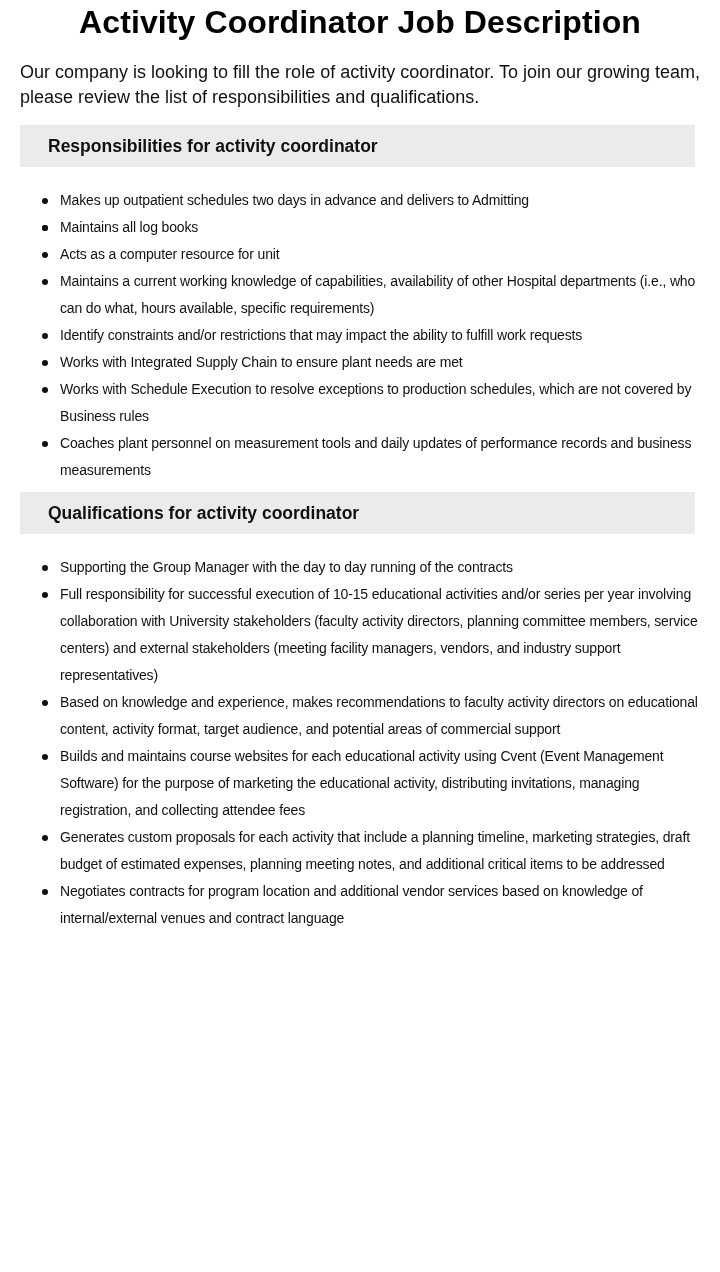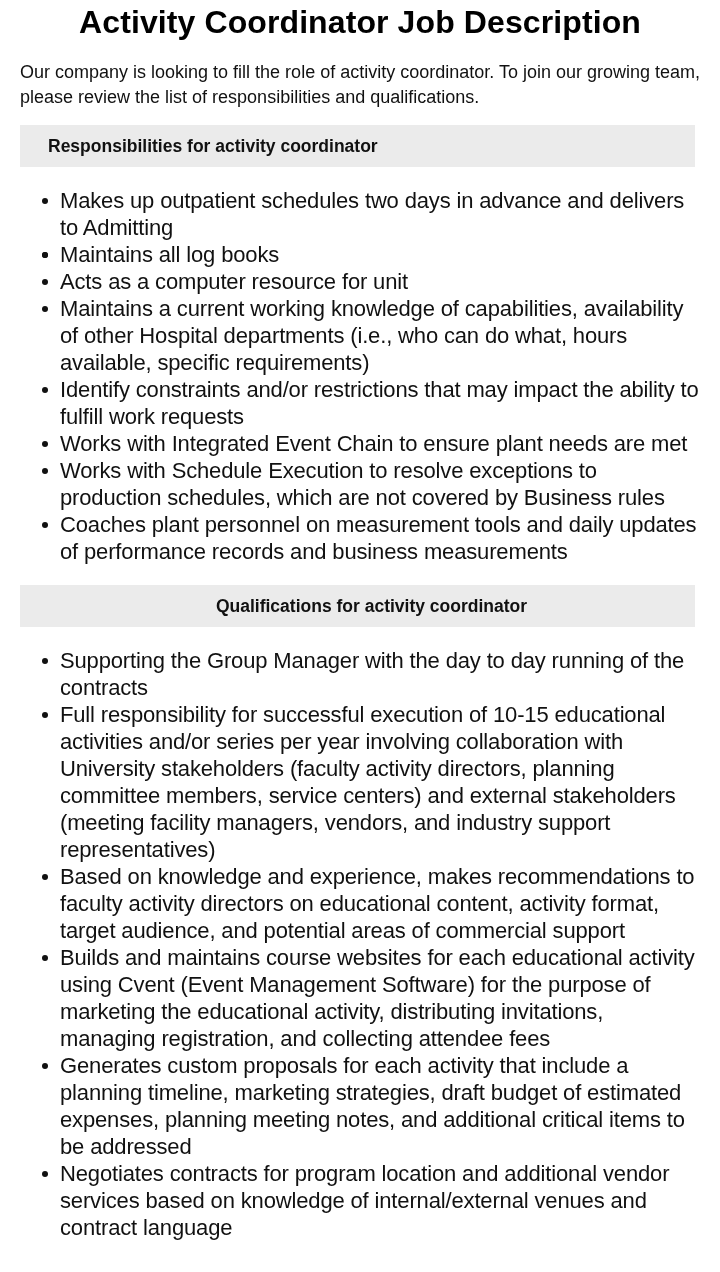--- a/index.html
+++ b/index.html
@@ -59,7 +59,7 @@
     ul.items li {
       position: relative;
       padding-left: 40px;
-      font-size: 22px;
+      font-size: 14px;
       line-height: 27px;
       color: #111;
       letter-spacing: -0.15px;

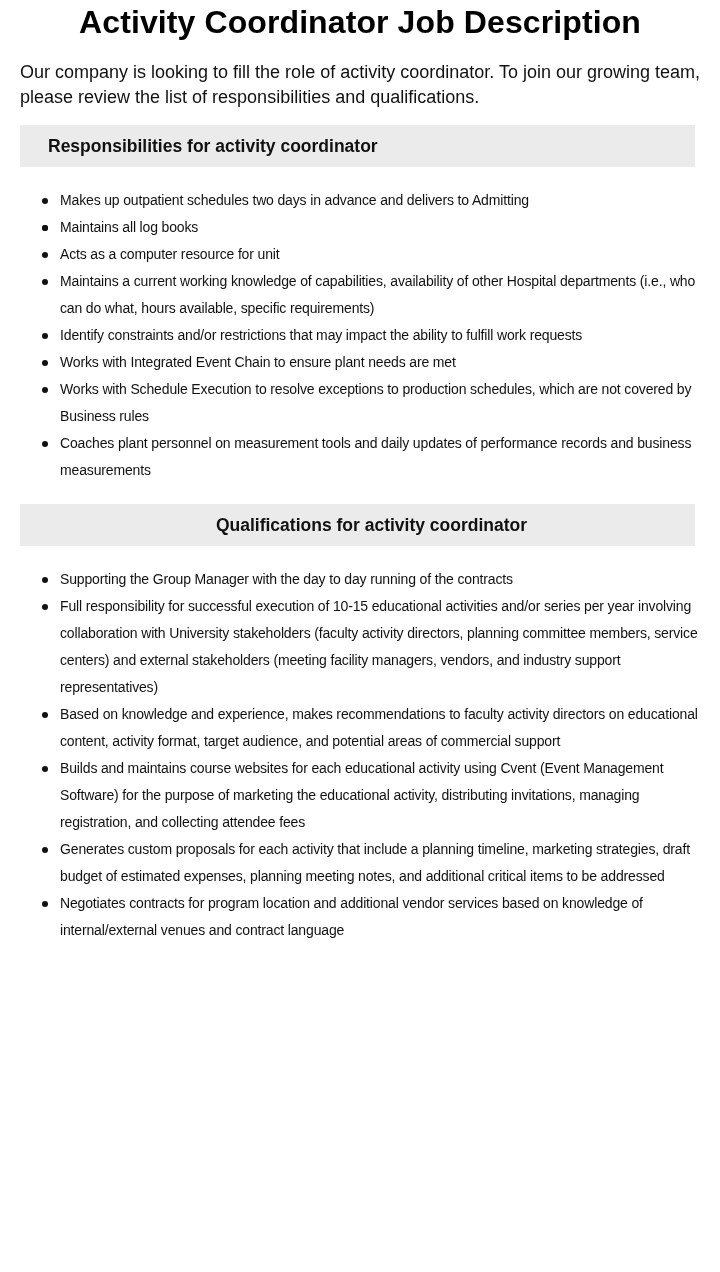--- a/index.html
+++ b/index.html
@@ -91,7 +91,7 @@
     <li><span class="bullet"></span><span>Acts as a computer resource for unit</span></li>
     <li><span class="bullet"></span><span>Maintains a current working knowledge of capabilities, availability of other Hospital departments (i.e., who can do what, hours available, specific requirements)</span></li>
     <li><span class="bullet"></span><span>Identify constraints and/or restrictions that may impact the ability to fulfill work requests</span></li>
-    <li><span class="bullet"></span><span>Works with Integrated Event Chain to ensure plant needs are met</span></li>
+    <li><span class="bullet"></span><span>Works with Integrated Supply Chain to ensure plant needs are met</span></li>
     <li><span class="bullet"></span><span>Works with Schedule Execution to resolve exceptions to production schedules, which are not covered by Business rules</span></li>
     <li><span class="bullet"></span><span>Coaches plant personnel on measurement tools and daily updates of performance records and business measurements</span></li>
   </ul>

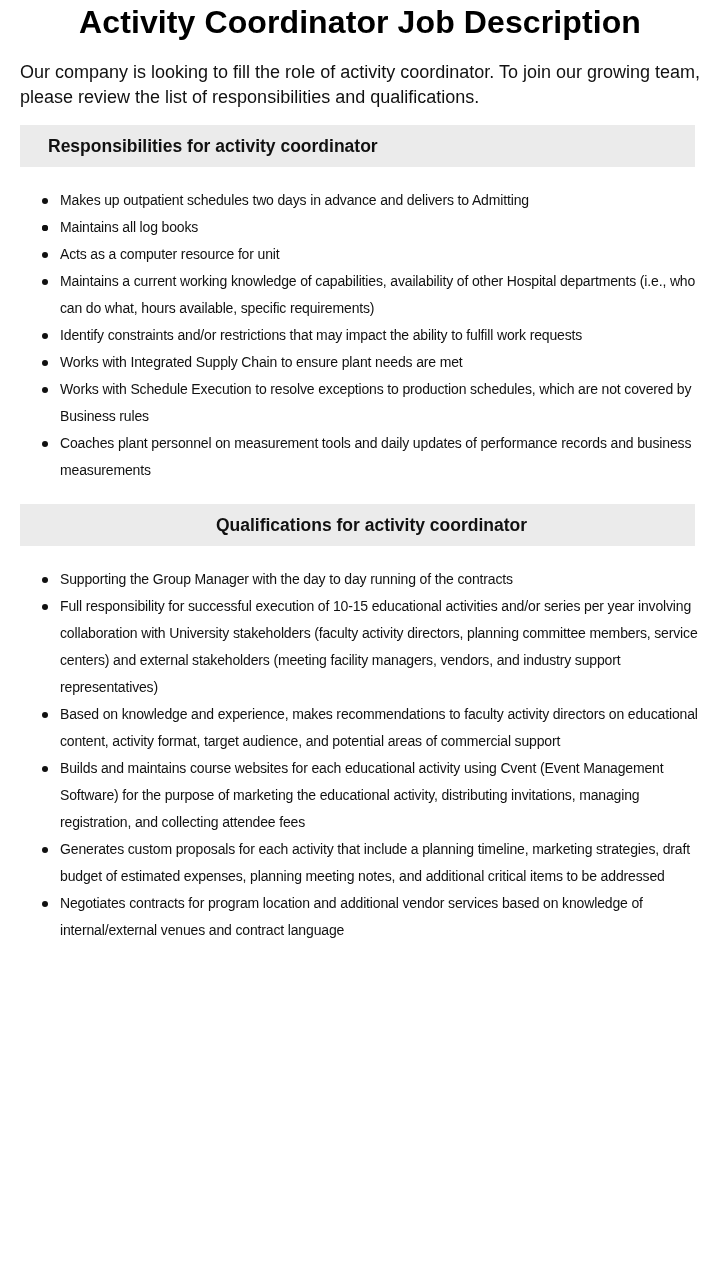--- a/index.html
+++ b/index.html
@@ -48,8 +48,7 @@
       color: #111;
     }
     .section-header.second {
-      margin-top: 20px;
-      justify-content: center;
+      margin-top: 8px;
     }
     ul.items {
       list-style: none;

